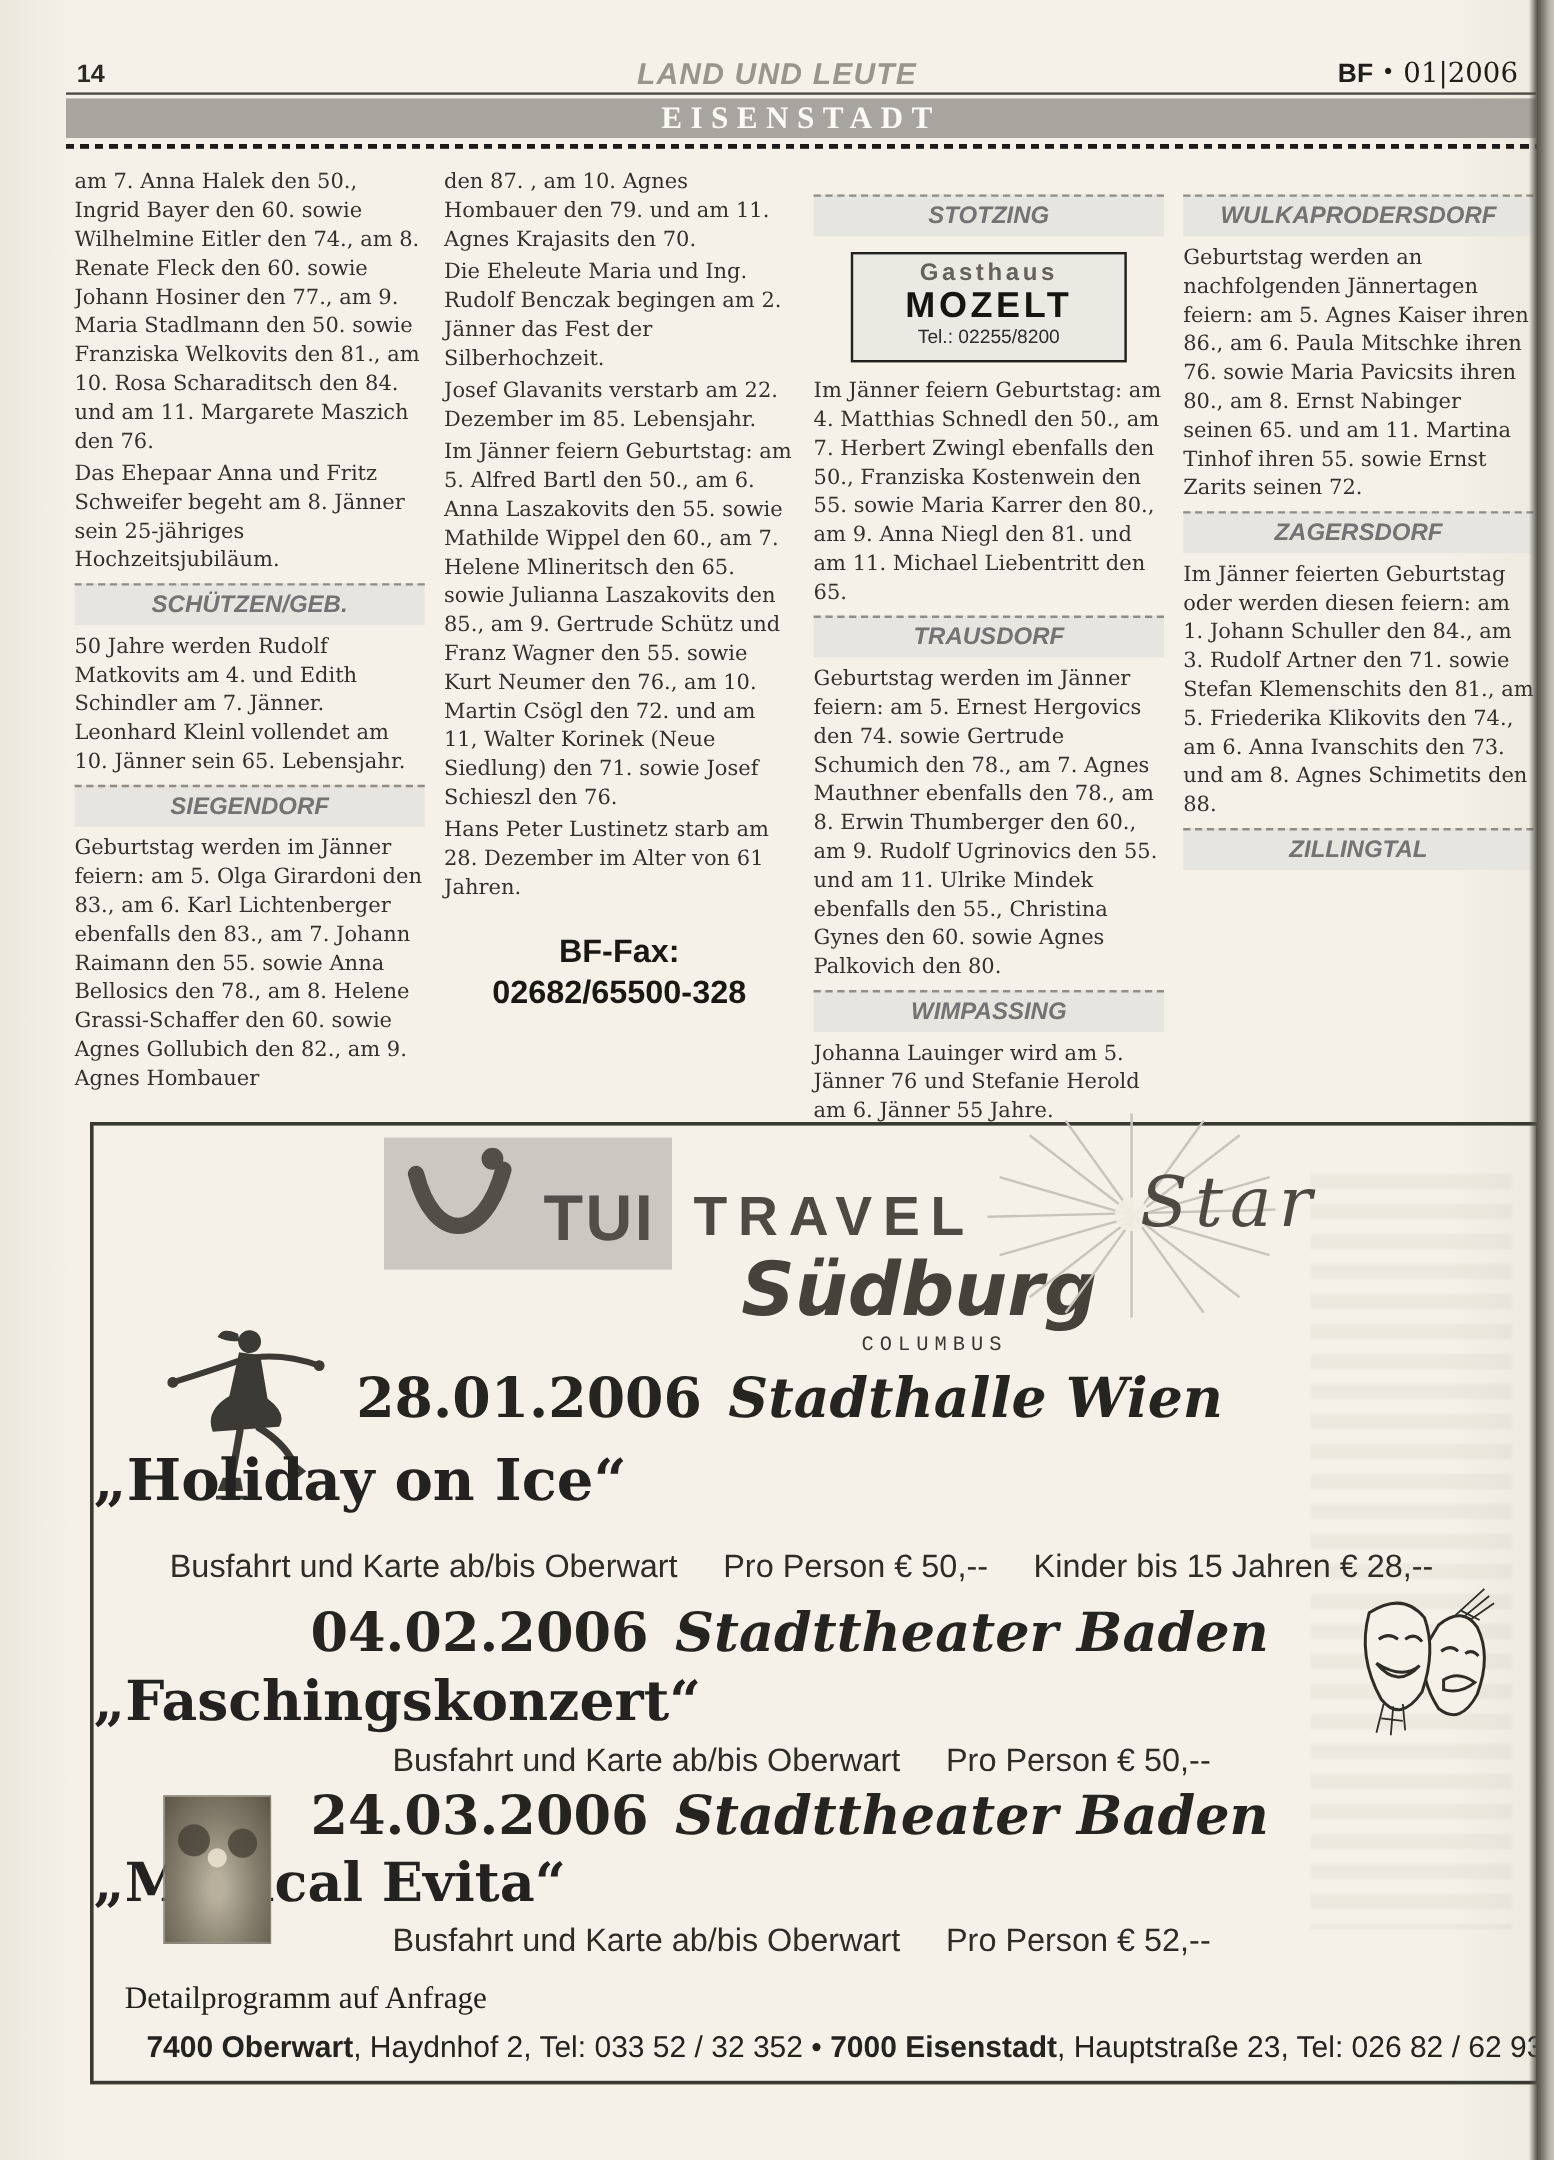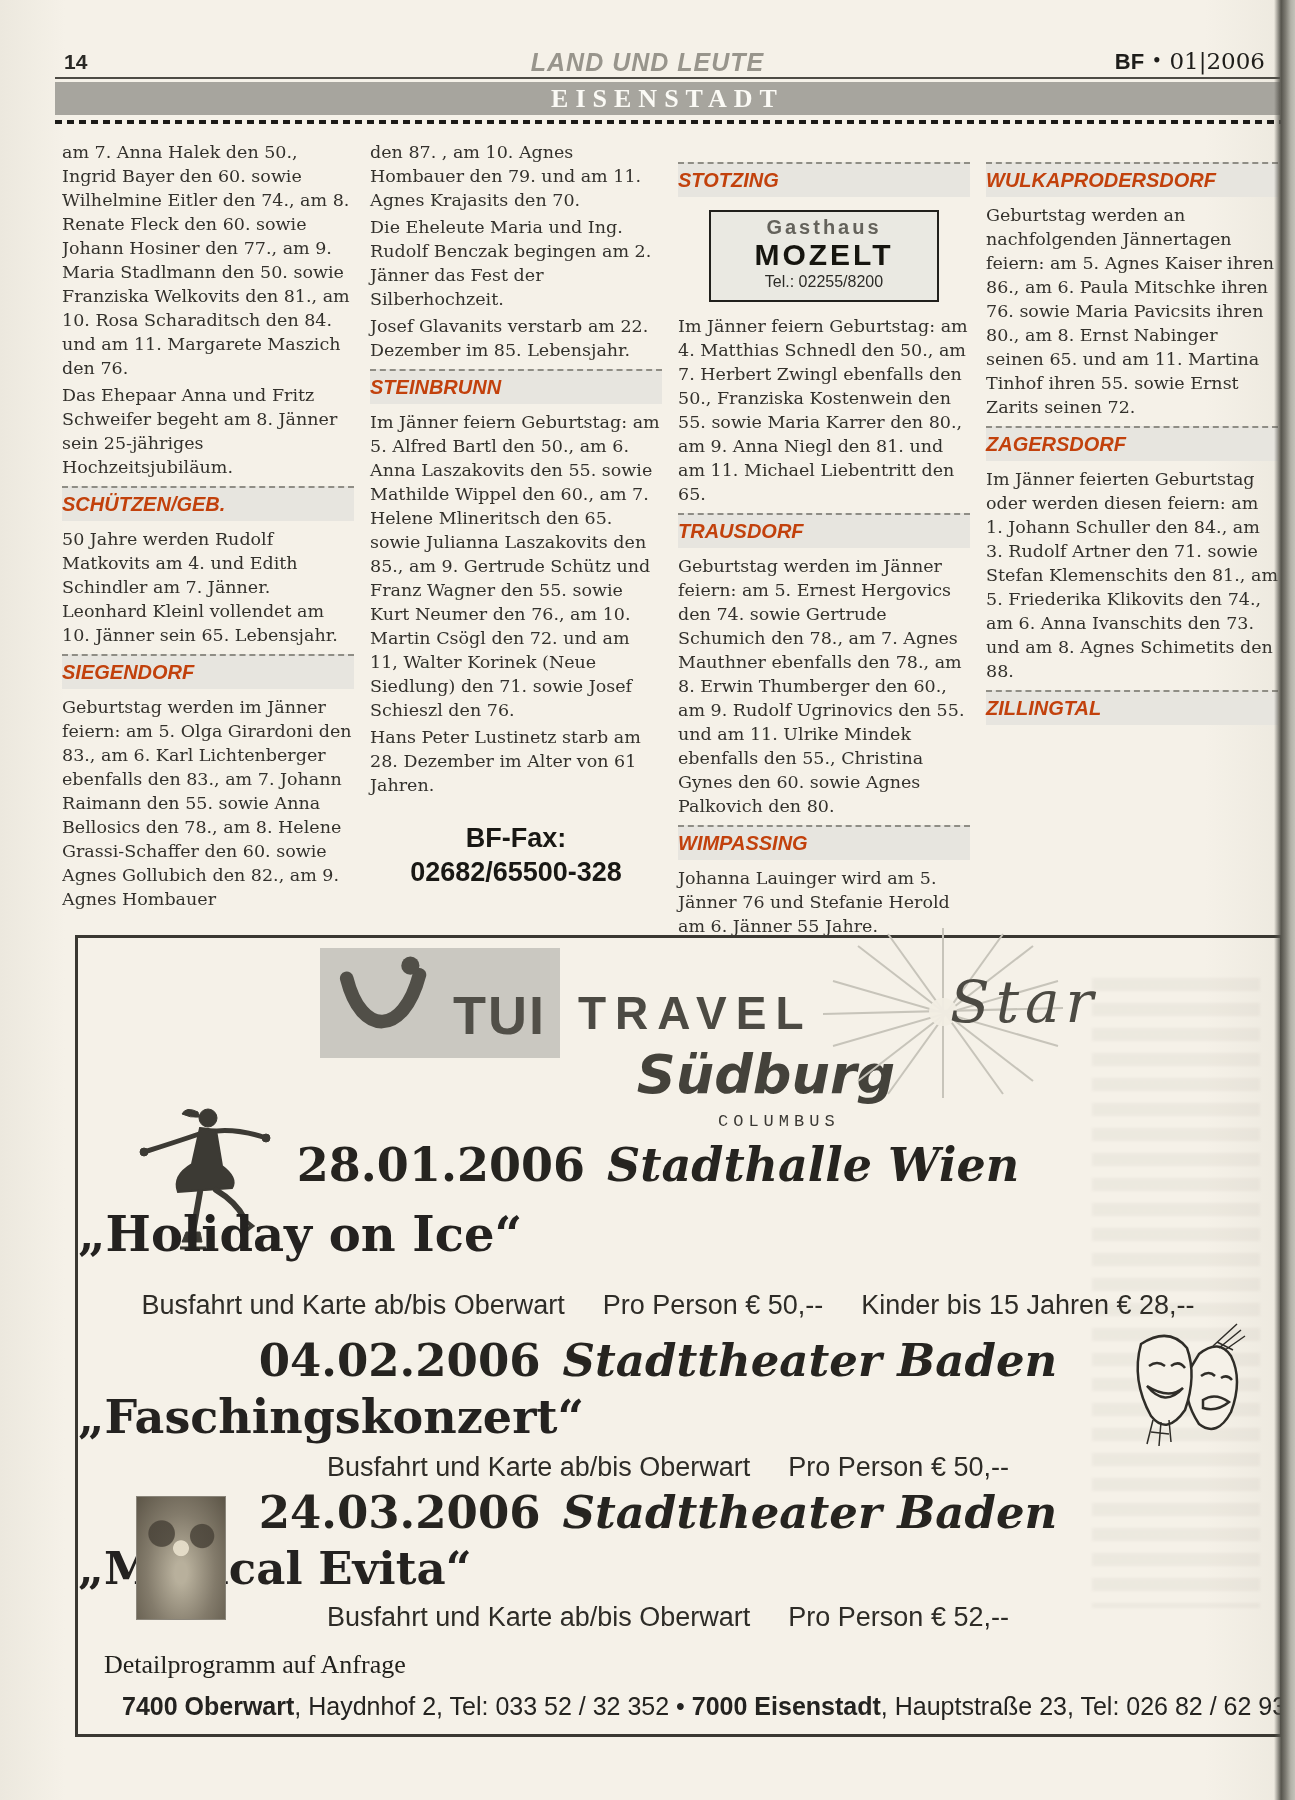--- a/index.html
+++ b/index.html
@@ -30,8 +30,8 @@
   .col{font-size:17.5px;line-height:24px;color:#33312c;}
   .col p{margin:0 0 3px 0;hyphens:auto;-webkit-hyphens:auto;}
   .section-header{margin:7px 0 6px;border-top:2px dashed #8f8d85;background:#e7e5df;
-        font-family:"Liberation Sans",sans-serif;font-style:italic;
-        font-weight:bold;font-size:20px;padding:4px 0 5px;color:#c2410c;}
+        text-align:center;font-family:"Liberation Sans",sans-serif;font-style:italic;
+        font-weight:bold;font-size:20px;padding:4px 0 5px;color:#737373;}
   .mt1{margin-top:22px;}
   .mozelt{width:218px;margin:13px auto 12px;border:2px solid #21201c;background:#eae9e2;
         text-align:center;padding:3px 4px 6px;}

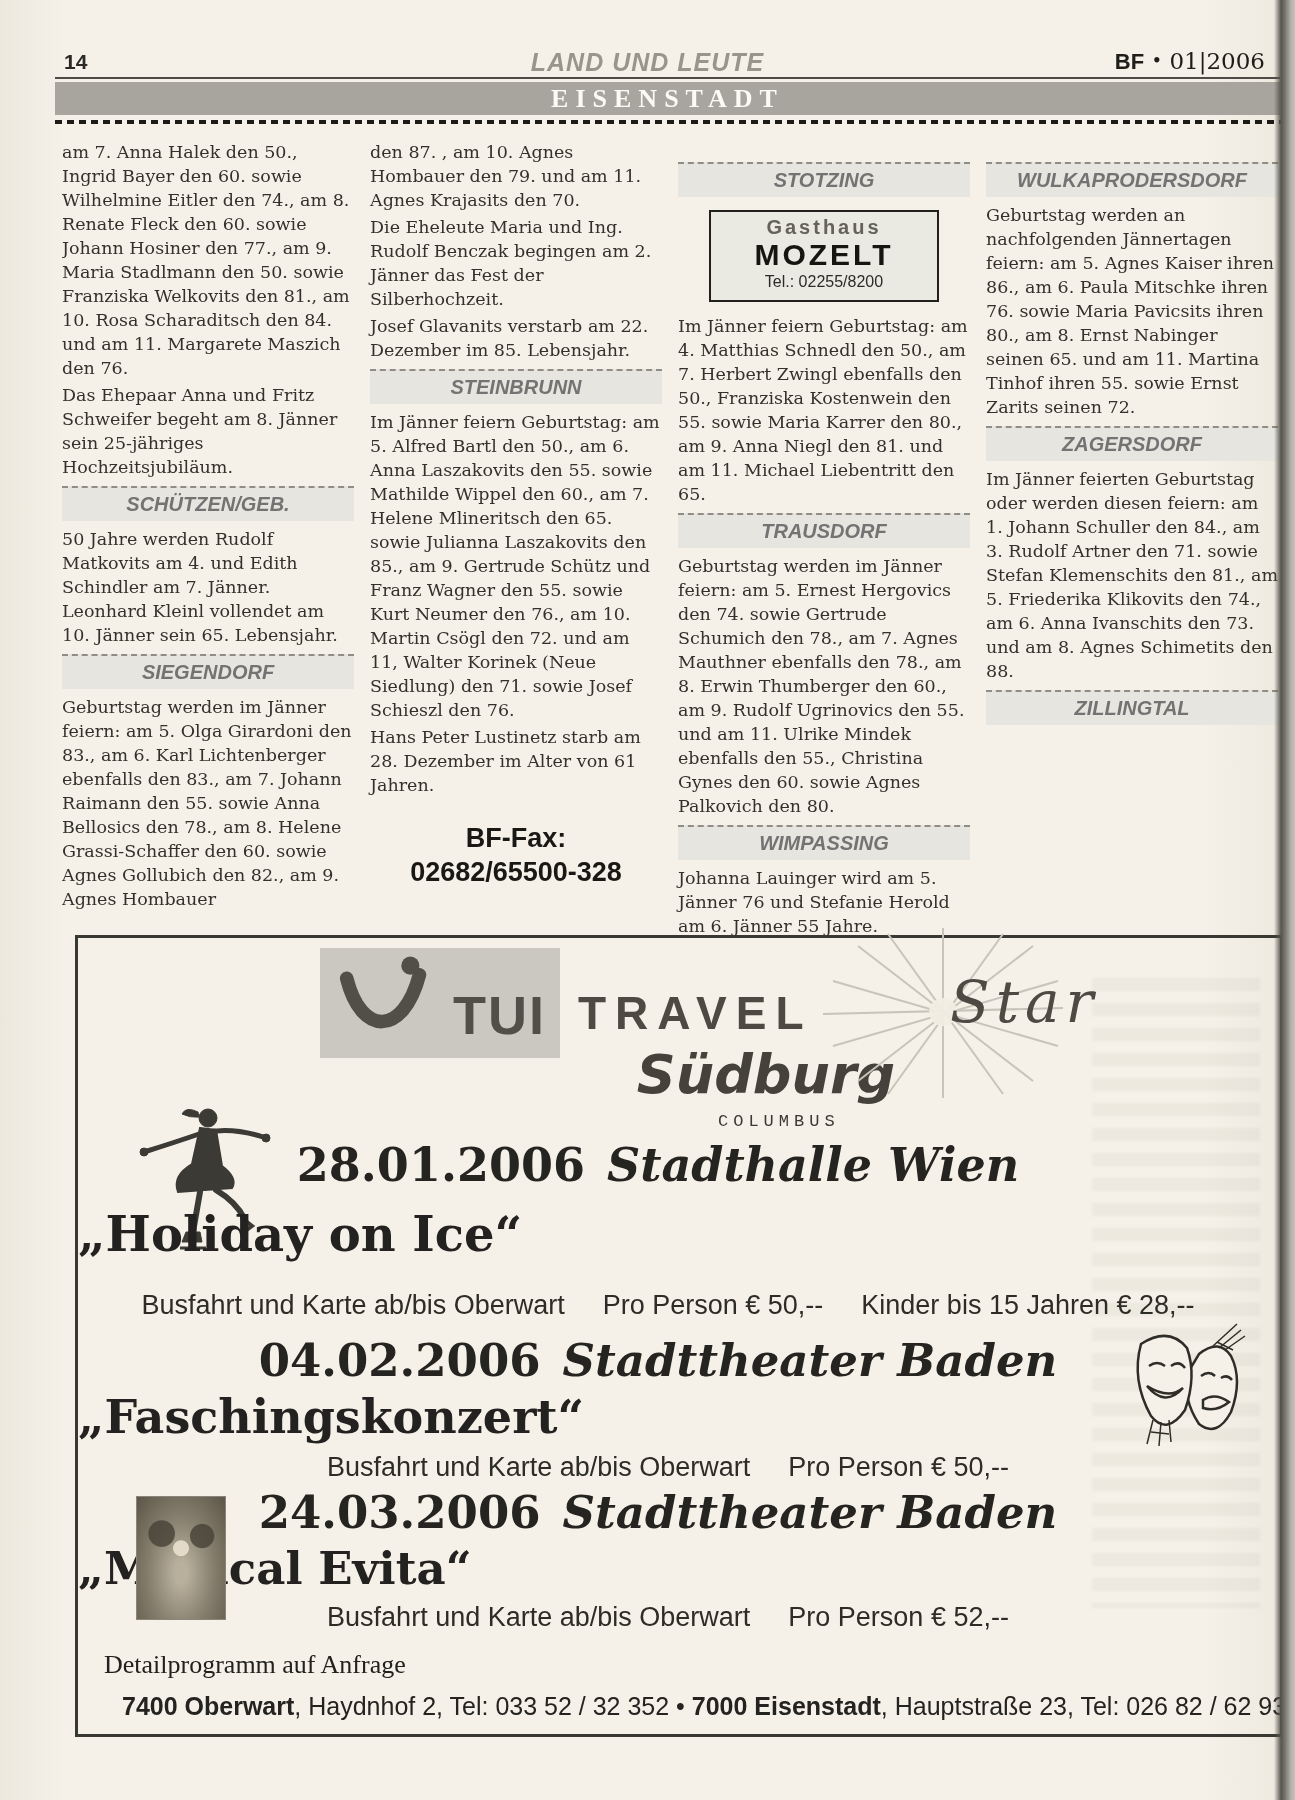--- a/index.html
+++ b/index.html
@@ -118,7 +118,6 @@
       <p>den 87. , am 10. Agnes Hombauer den 79. und am 11. Agnes Krajasits den 70.</p>
       <p>Die Eheleute Maria und Ing. Rudolf Benczak begingen am 2. Jänner das Fest der Silberhochzeit.</p>
       <p>Josef Glavanits verstarb am 22. Dezember im 85. Lebensjahr.</p>
-      <div class="section-header">STEINBRUNN</div>
       <p>Im Jänner feiern Geburtstag: am 5. Alfred Bartl den 50., am 6. Anna Laszakovits den 55. sowie Mathilde Wippel den 60., am 7. Helene Mlineritsch den 65. sowie Julianna Laszakovits den 85., am 9. Gertrude Schütz und Franz Wagner den 55. sowie Kurt Neumer den 76., am 10. Martin Csögl den 72. und am 11, Walter Korinek (Neue Siedlung) den 71. sowie Josef Schieszl den 76.</p>
       <p>Hans Peter Lustinetz starb am 28. Dezember im Alter von 61 Jahren.</p>
       <div class="fax">

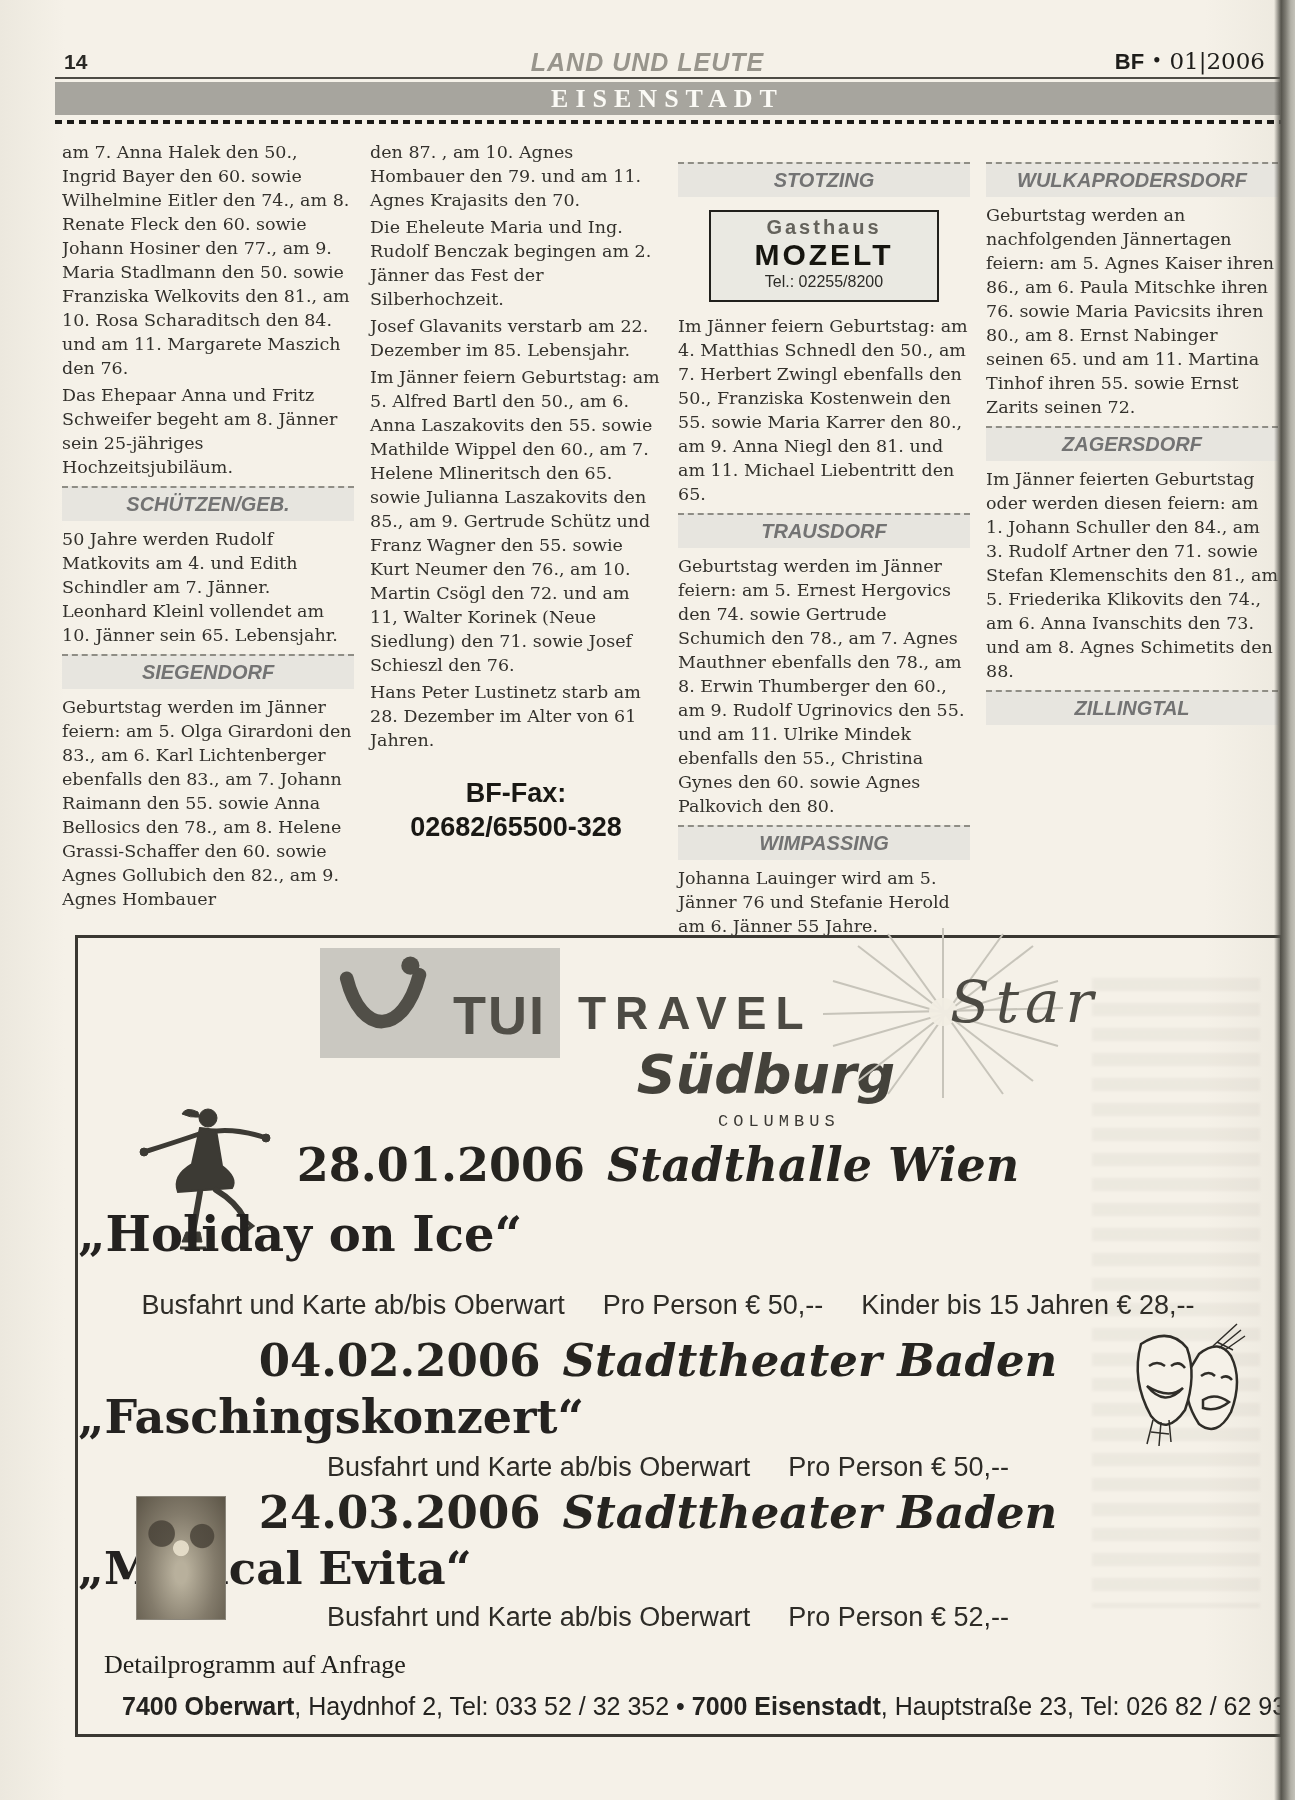--- a/index.html
+++ b/index.html
@@ -57,7 +57,7 @@
         font-style:italic;font-size:58px;color:#4c4a43;letter-spacing:6px;z-index:2;}
   .sudburg{position:absolute;left:468px;top:104px;width:440px;text-align:center;
         font-family:"DejaVu Sans",sans-serif;font-style:italic;font-weight:bold;
-        font-size:54px;line-height:66px;color:#44423b;}
+        font-size:62px;line-height:66px;color:#44423b;}
   .columbus{position:absolute;left:640px;top:174px;width:210px;text-align:left;
         font-family:Liberation Mono, monospace;font-size:17px;letter-spacing:5px;color:#3b3934;}
   .skater{position:absolute;left:58px;top:162px;}

